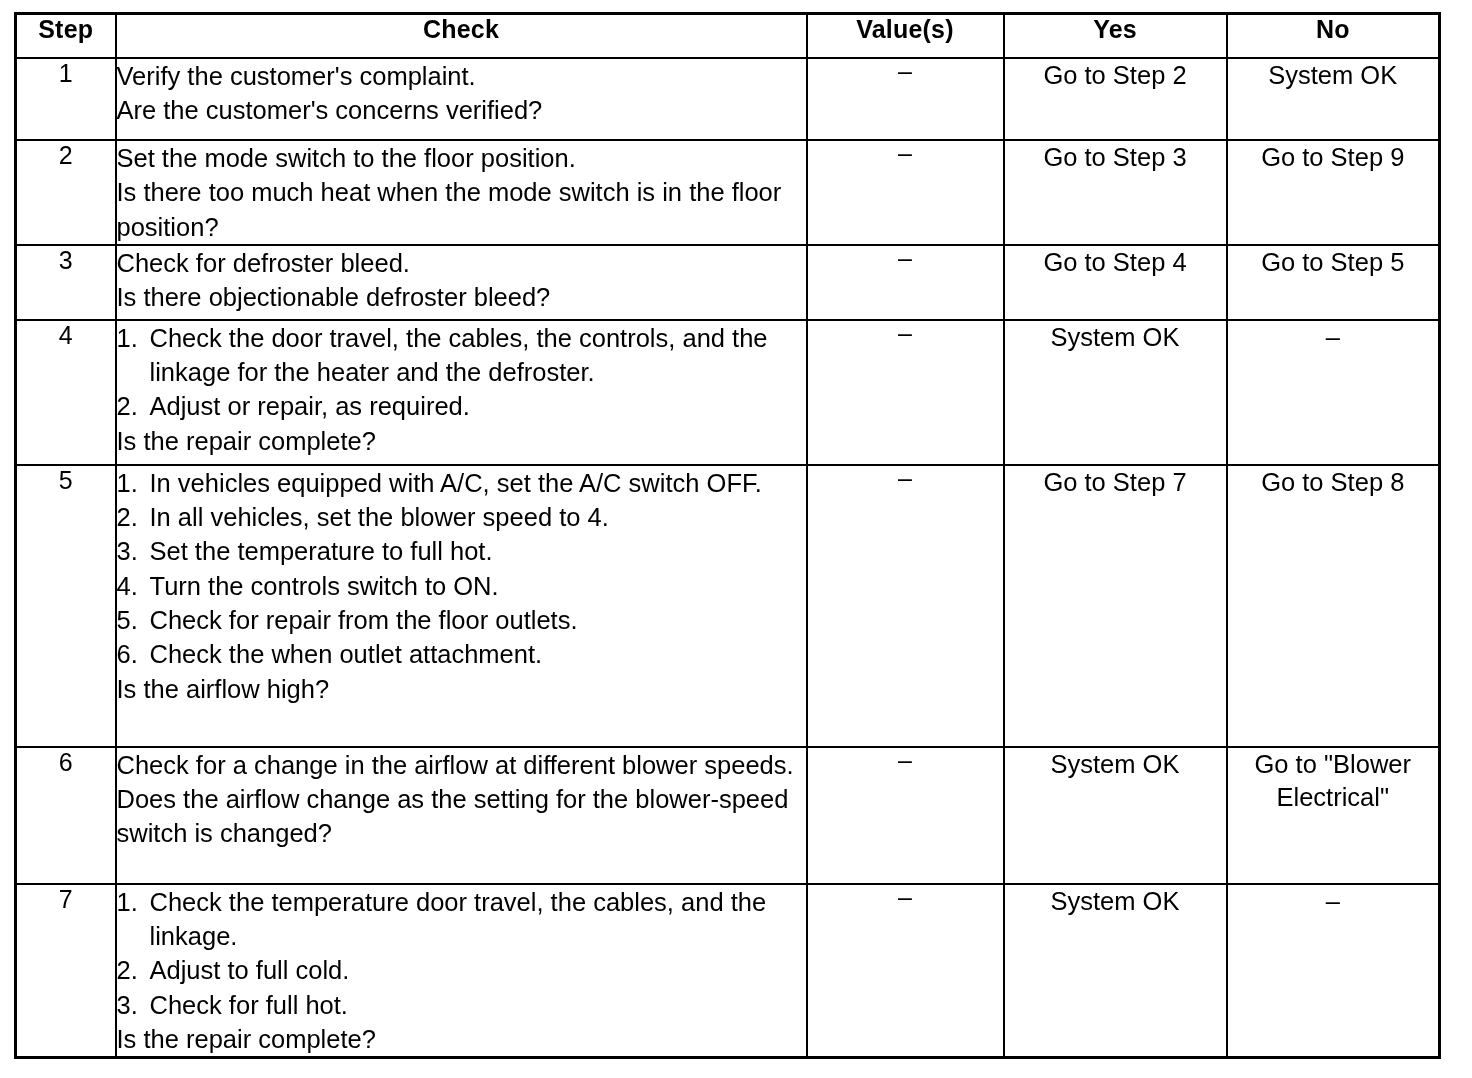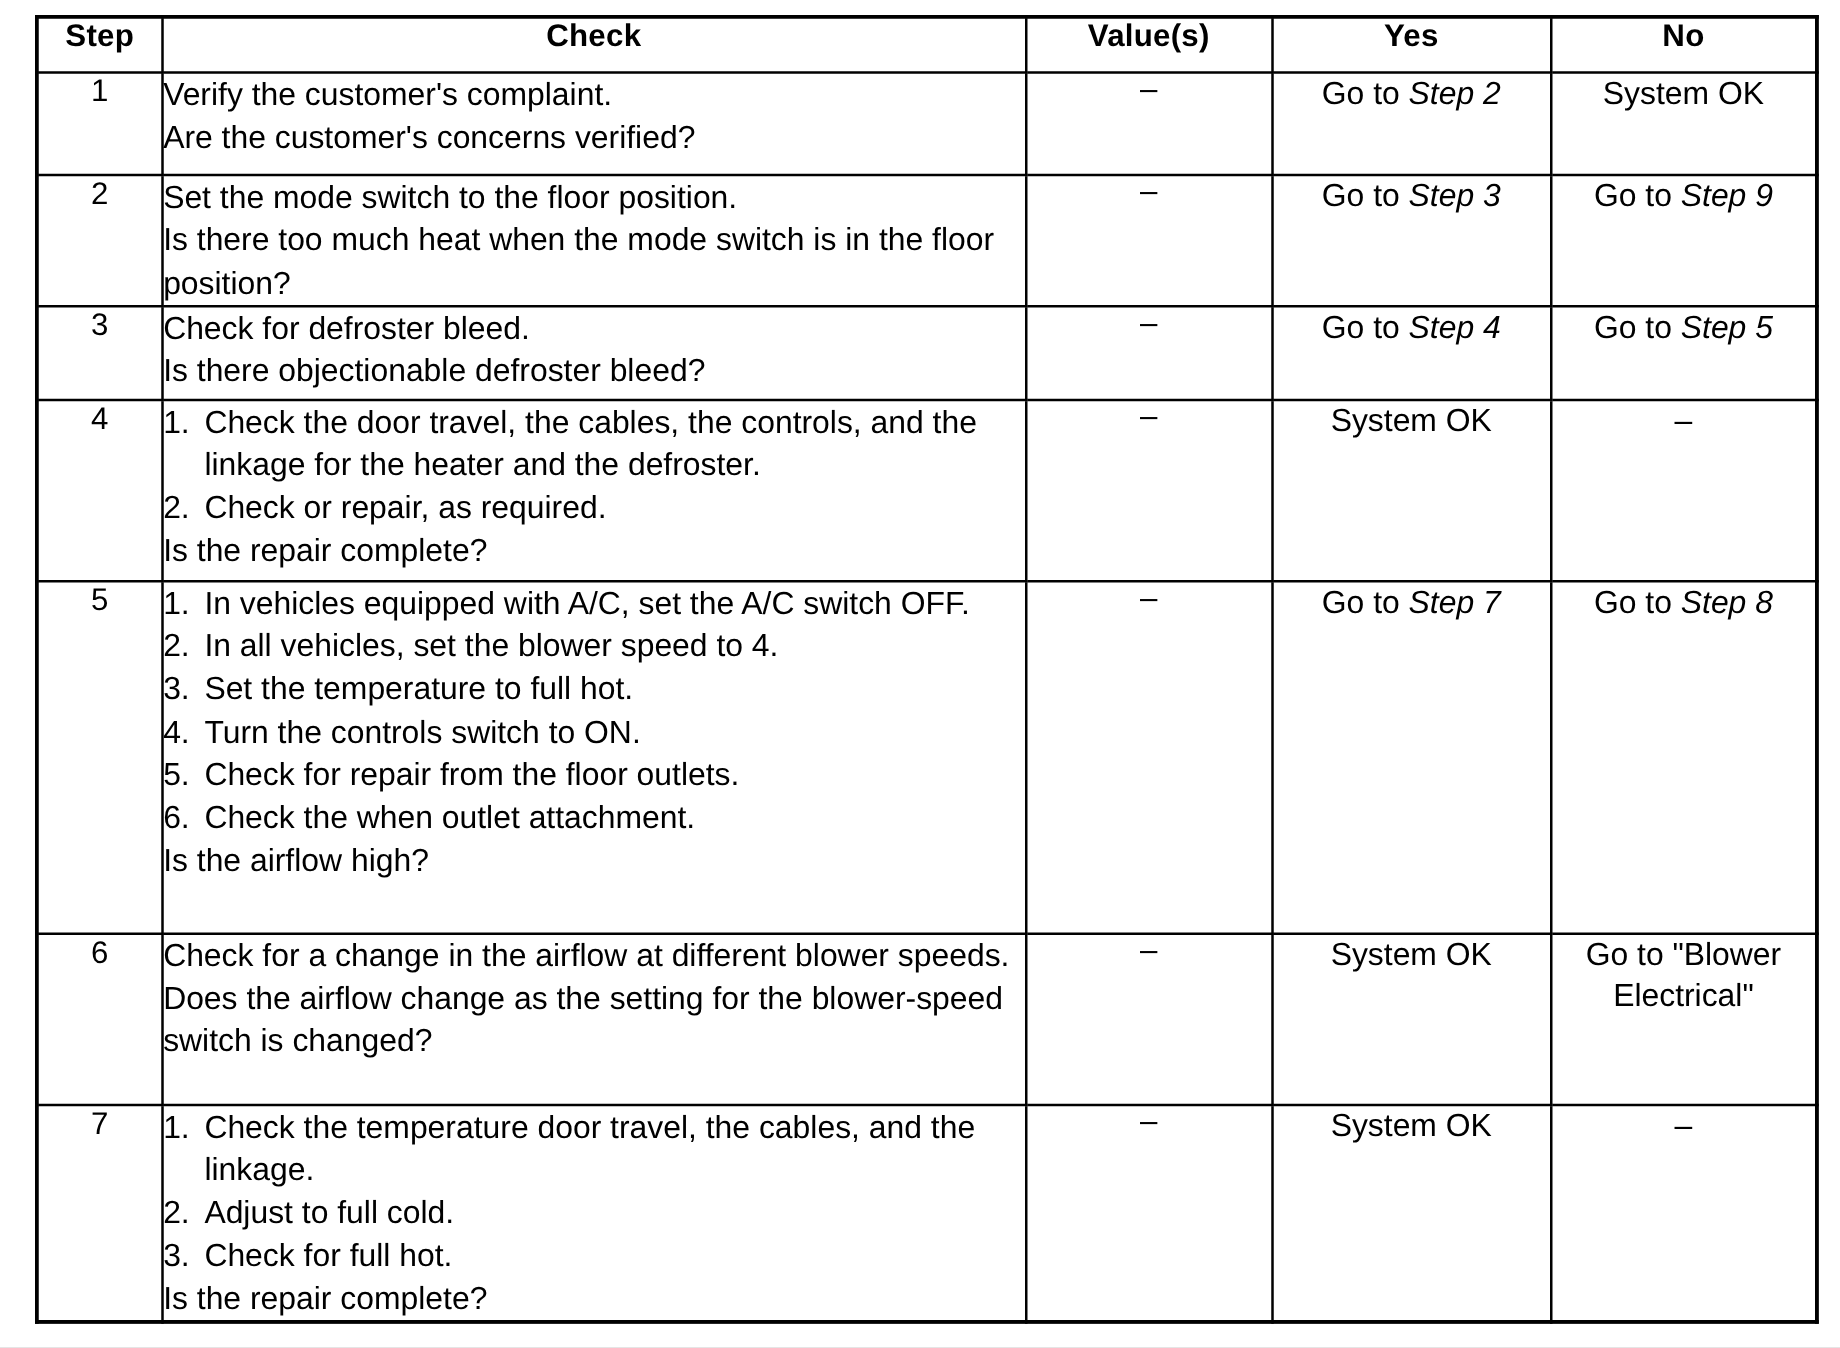--- a/index.html
+++ b/index.html
@@ -26,12 +26,12 @@
 
   #diag-table {
     position: absolute;
-    left: 28px;
+    left: 14px;
     top: 12px;
     width: 1424px;
     border-collapse: collapse;
     table-layout: fixed;
-    background: #737373;
+    background: #fdba74;
   }
 
   #diag-table col.c-step   { width: 100px; }

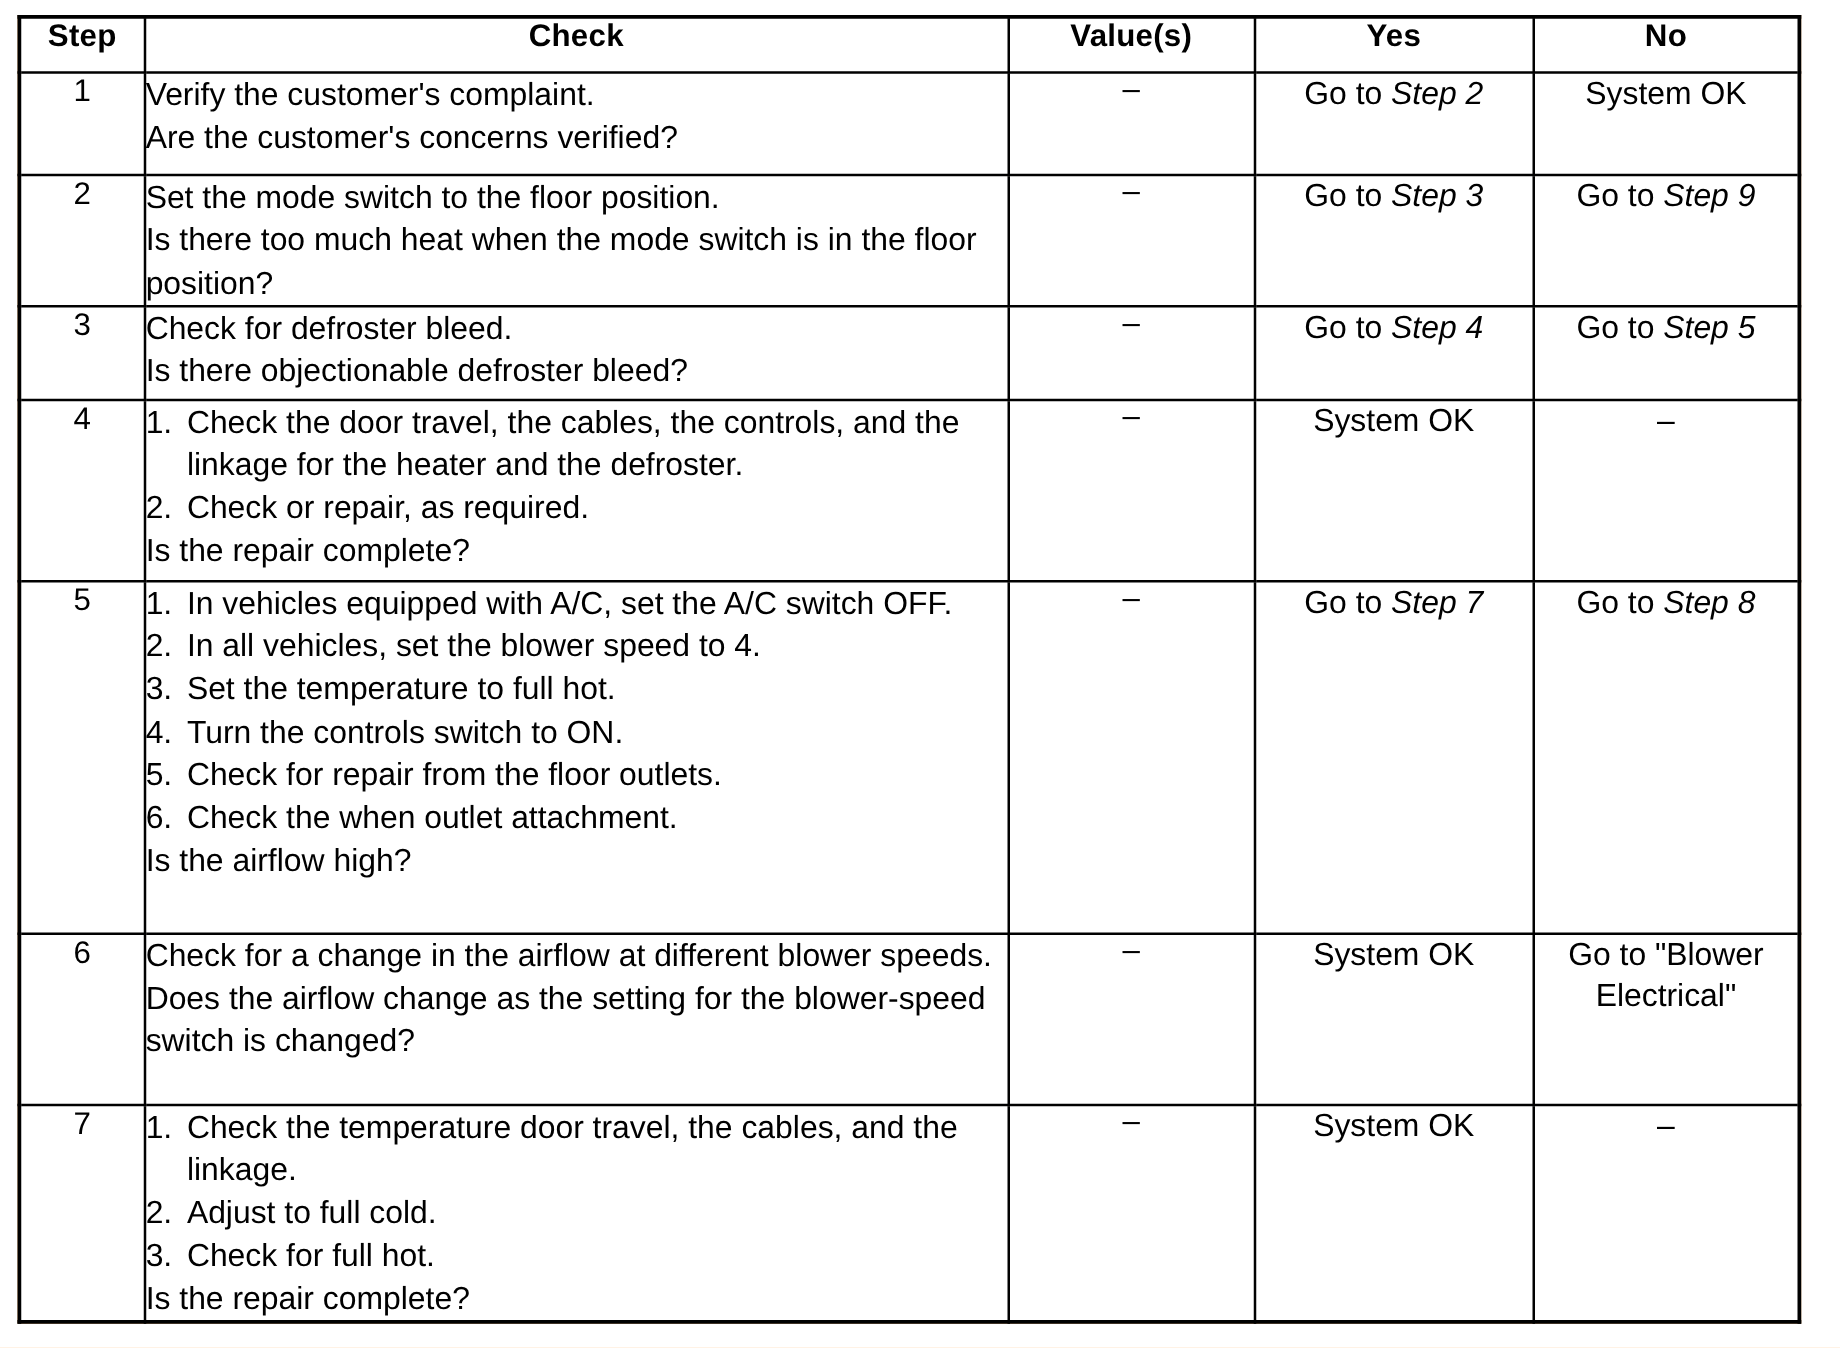--- a/index.html
+++ b/index.html
@@ -130,7 +130,6 @@
     padding-bottom: 0;
   }
   .step-ref {
-    font-style: italic;
   }
 </style>
 </head>

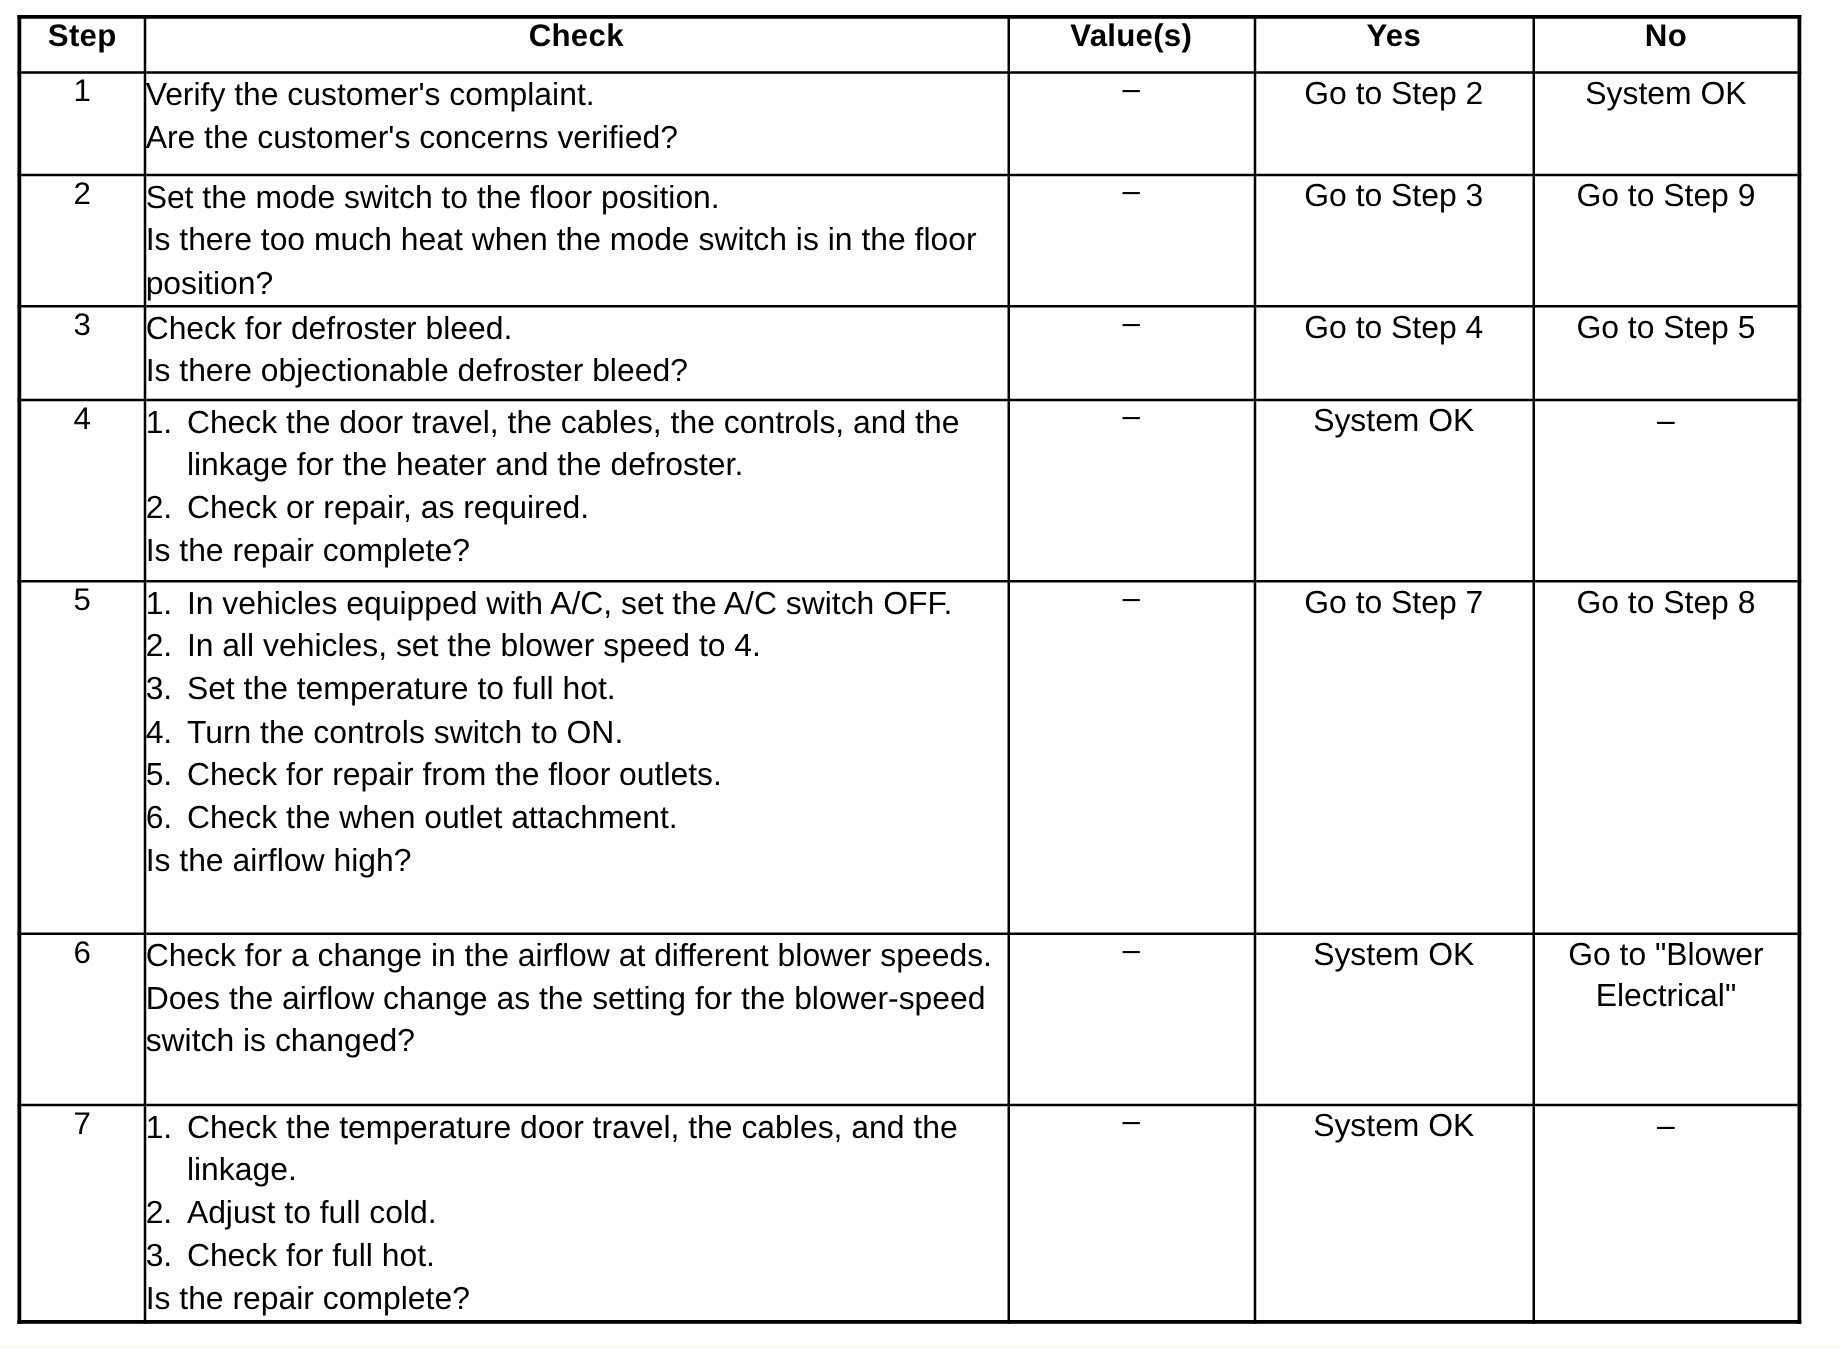--- a/index.html
+++ b/index.html
@@ -196,7 +196,7 @@
             <div class="action-block">
               <ol class="action-list">
                 <li><span class="li-num">1.</span><span>Check the door travel, the cables, the controls, and the linkage for the heater and the defroster.</span></li>
-                <li><span class="li-num">2.</span><span>Check or repair, as required.</span></li>
+                <li><span class="li-num">2.</span><span>Adjust or repair, as required.</span></li>
               </ol>
               <div class="action-para">Is the repair complete?</div>
             </div>

